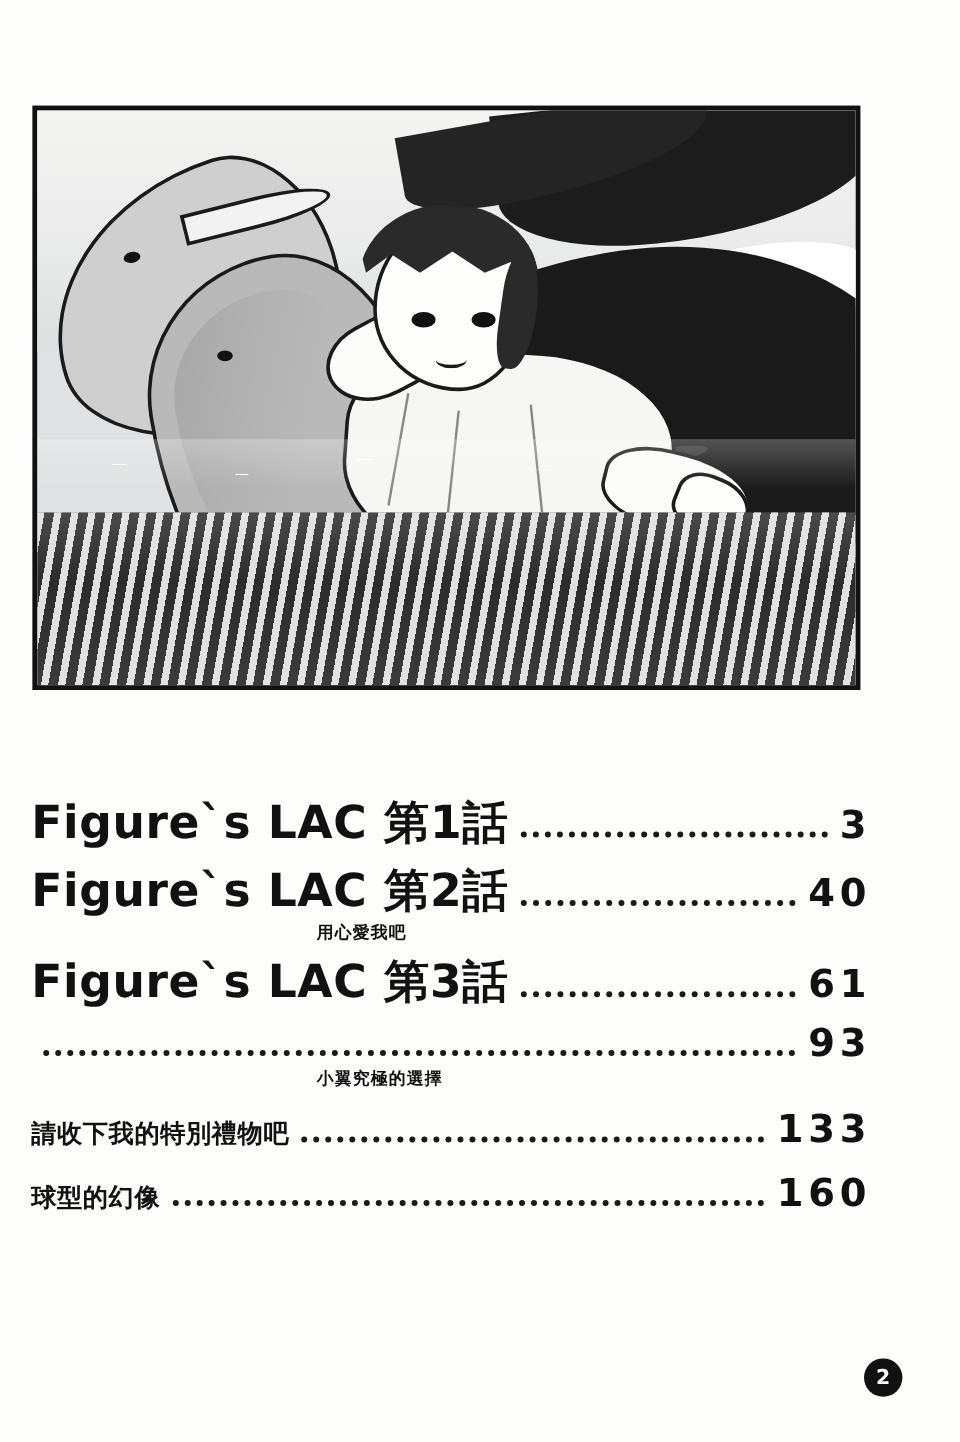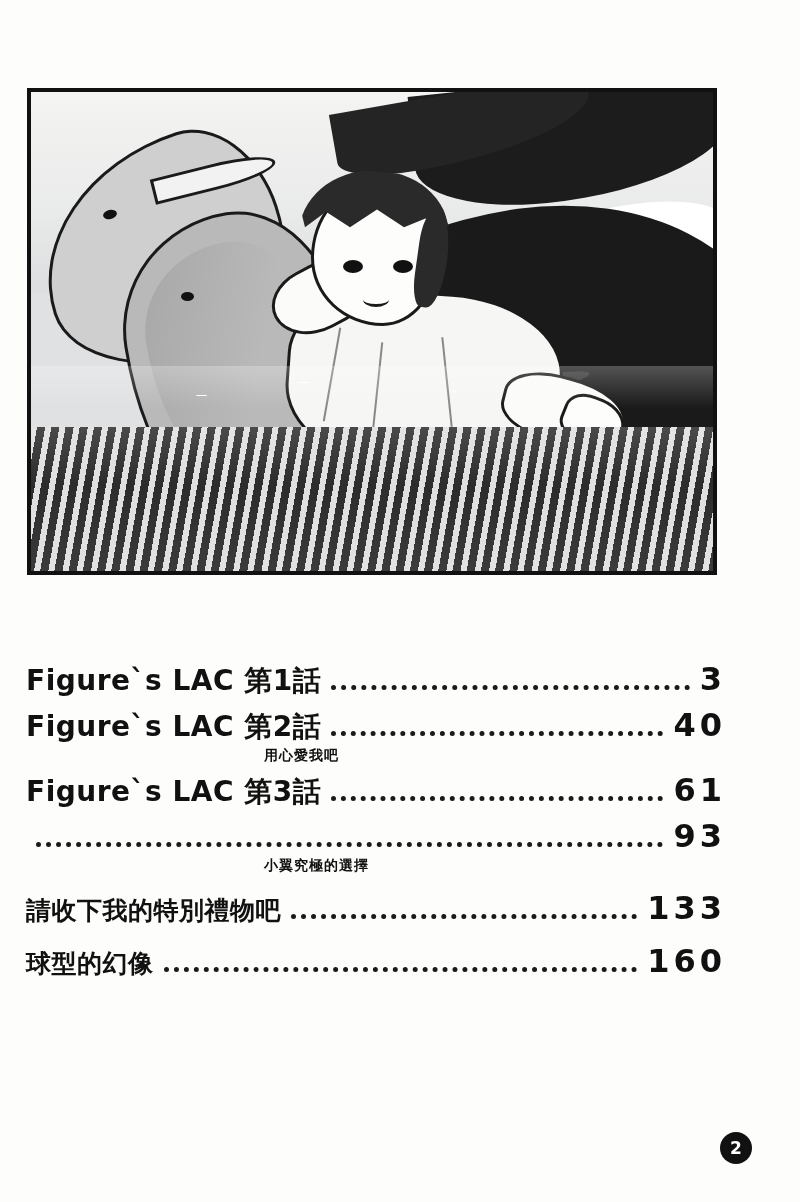--- a/index.html
+++ b/index.html
@@ -279,7 +279,7 @@
   .toc-title {
     font-family: "DejaVu Sans", sans-serif;
     font-weight: bold;
-    font-size: 28px;
+    font-size: 38px;
     color: #111;
     letter-spacing: 0.5px;
     white-space: nowrap;

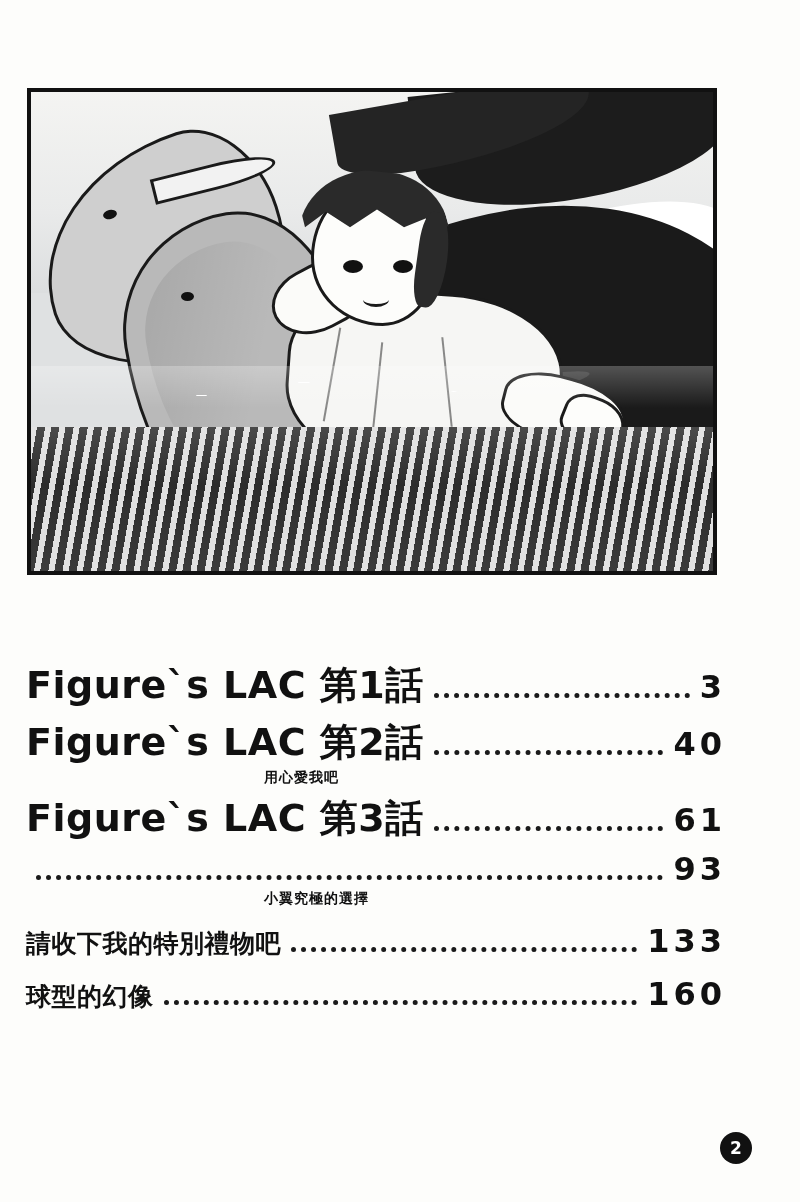--- a/index.html
+++ b/index.html
@@ -308,7 +308,7 @@
     margin: 1px 0 0 238px;
   }
   .toc-entry.cjk-title .toc-title {
-    font-size: 25px;
+    font-size: 21px;
   }
   .toc-entry.spaced { margin-bottom: 14px; }
 

